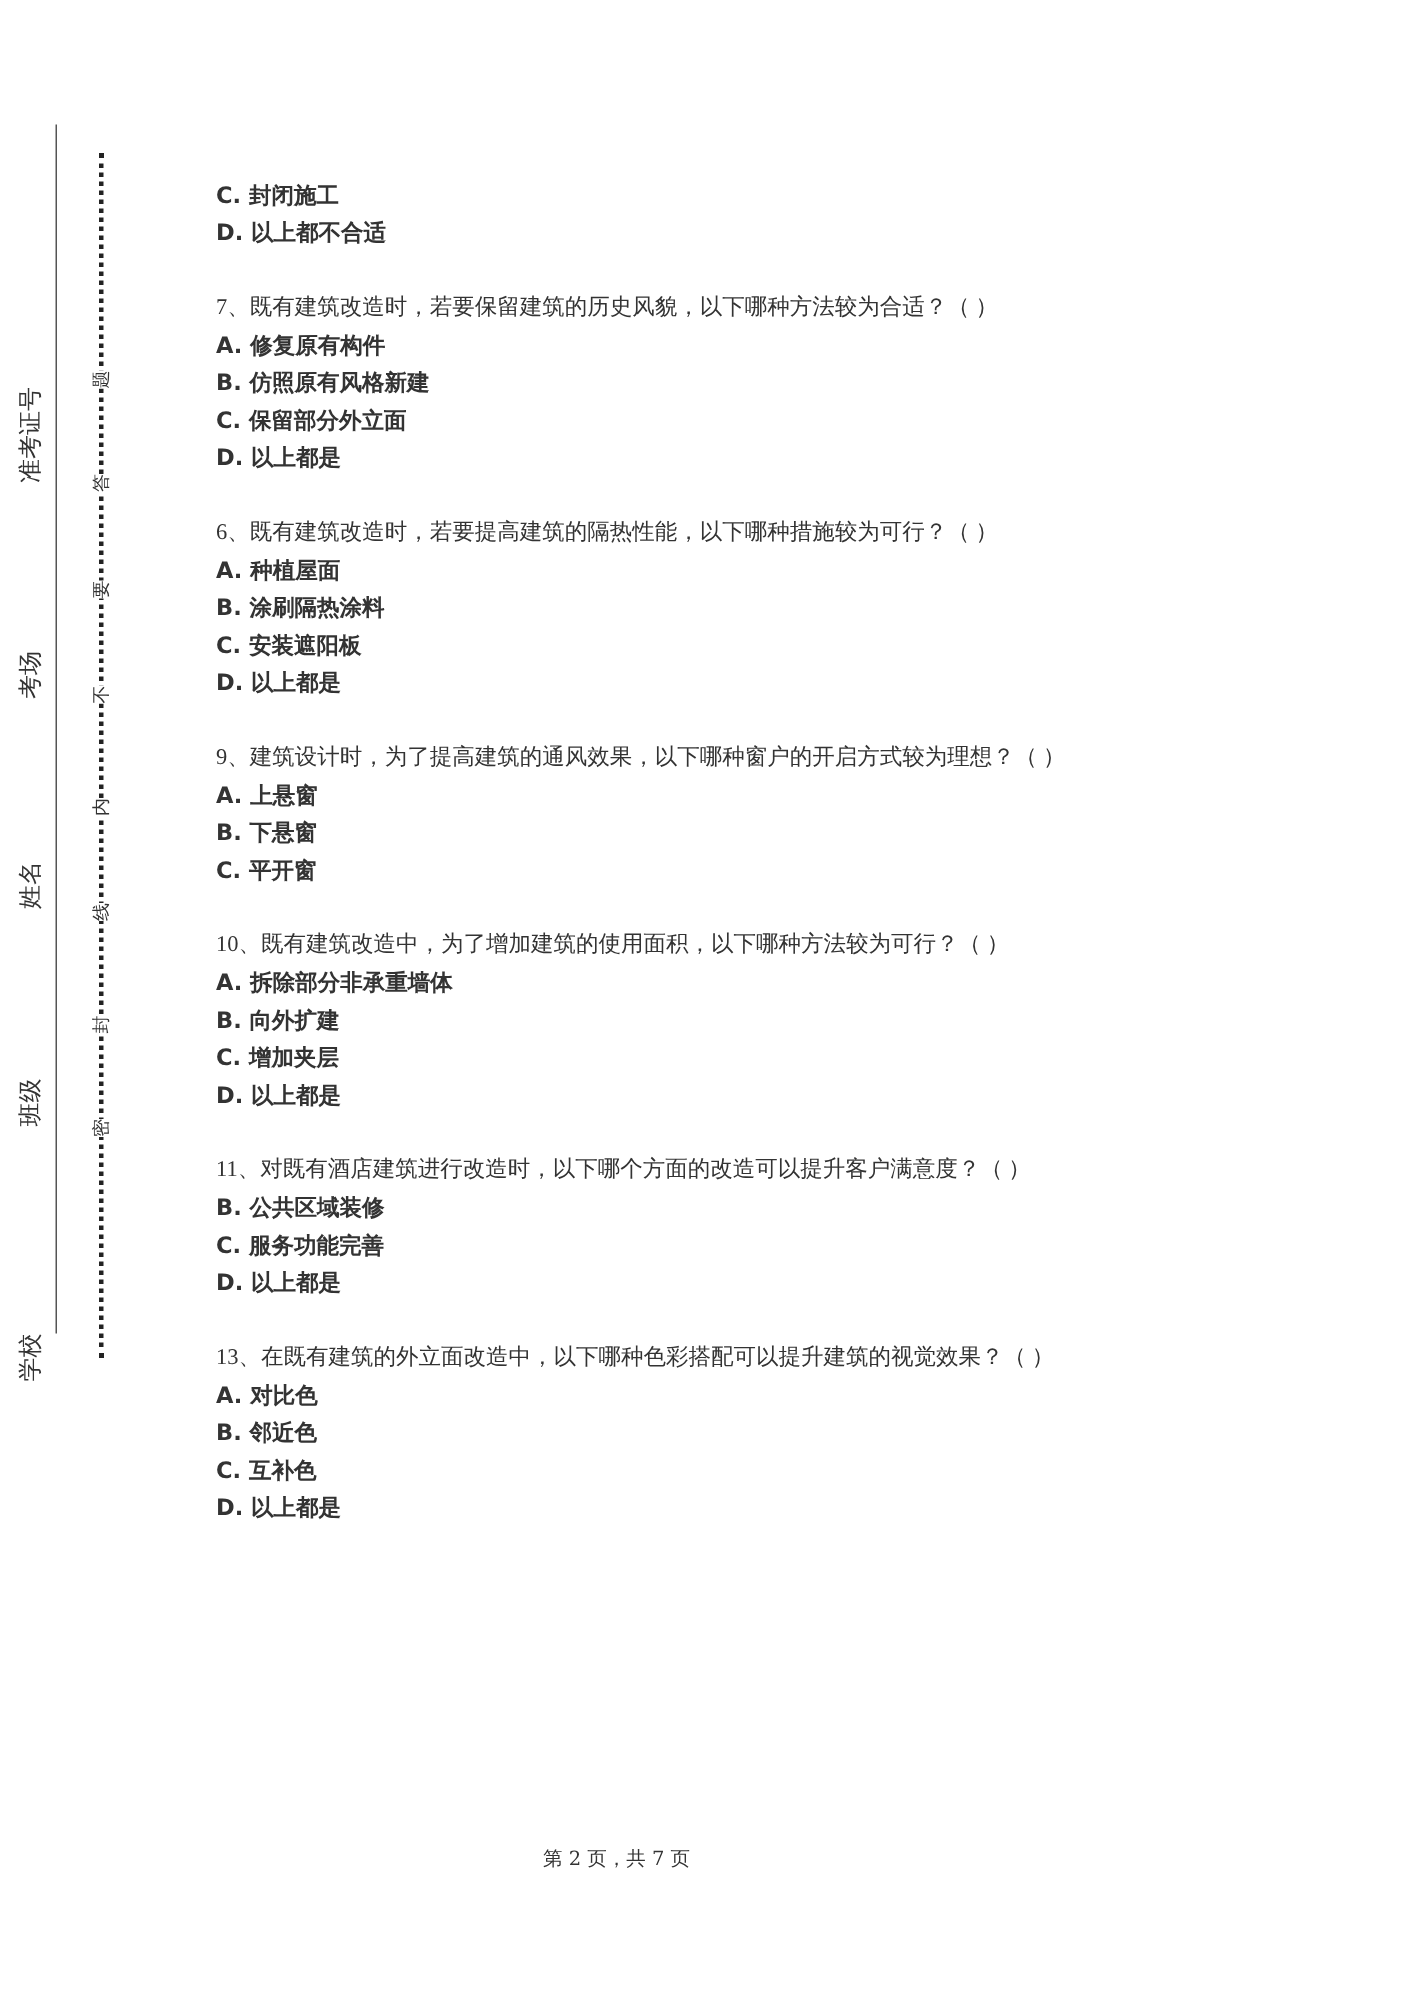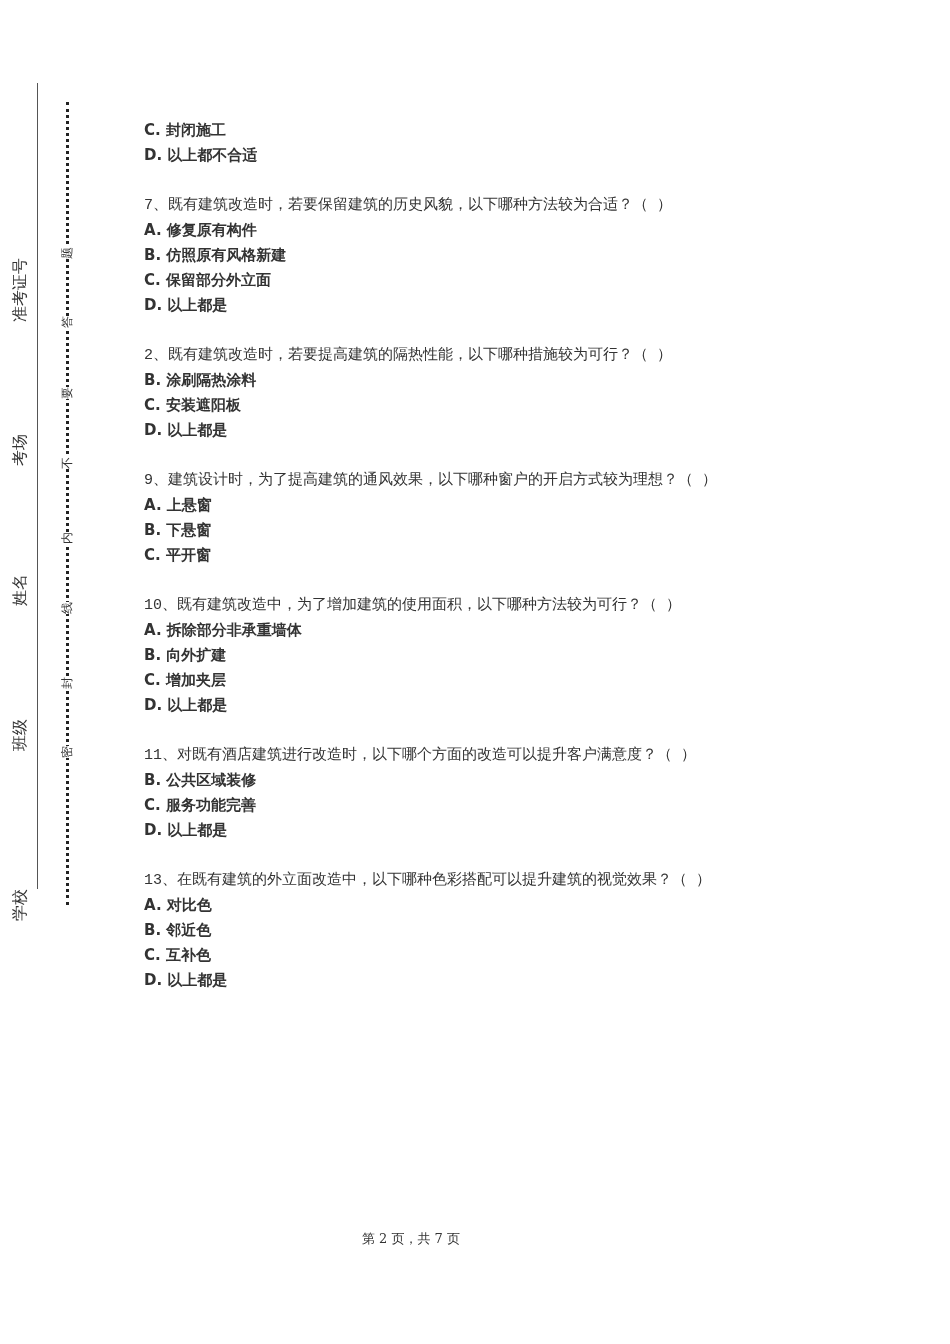--- a/index.html
+++ b/index.html
@@ -23,7 +23,7 @@
     .content { position: absolute; left: 144px; top: 118px; width: 700px; }
     .question-block { margin-bottom: 25px; }
     .line { font-size: 15px; height: 25px; line-height: 25px; white-space: nowrap; color: #333; }
-    .q-line { font-family: Liberation Mono, monospace; }
+    .q-line { font-family: Liberation Serif, serif; }
     .opt-line { font-family: "DejaVu Sans", "Liberation Sans", sans-serif; font-weight: bold; }
     .footer { position: absolute; top: 1230px; left: 0; width: 822px; text-align: center; font-size: 13px; color: #333; }
   </style>

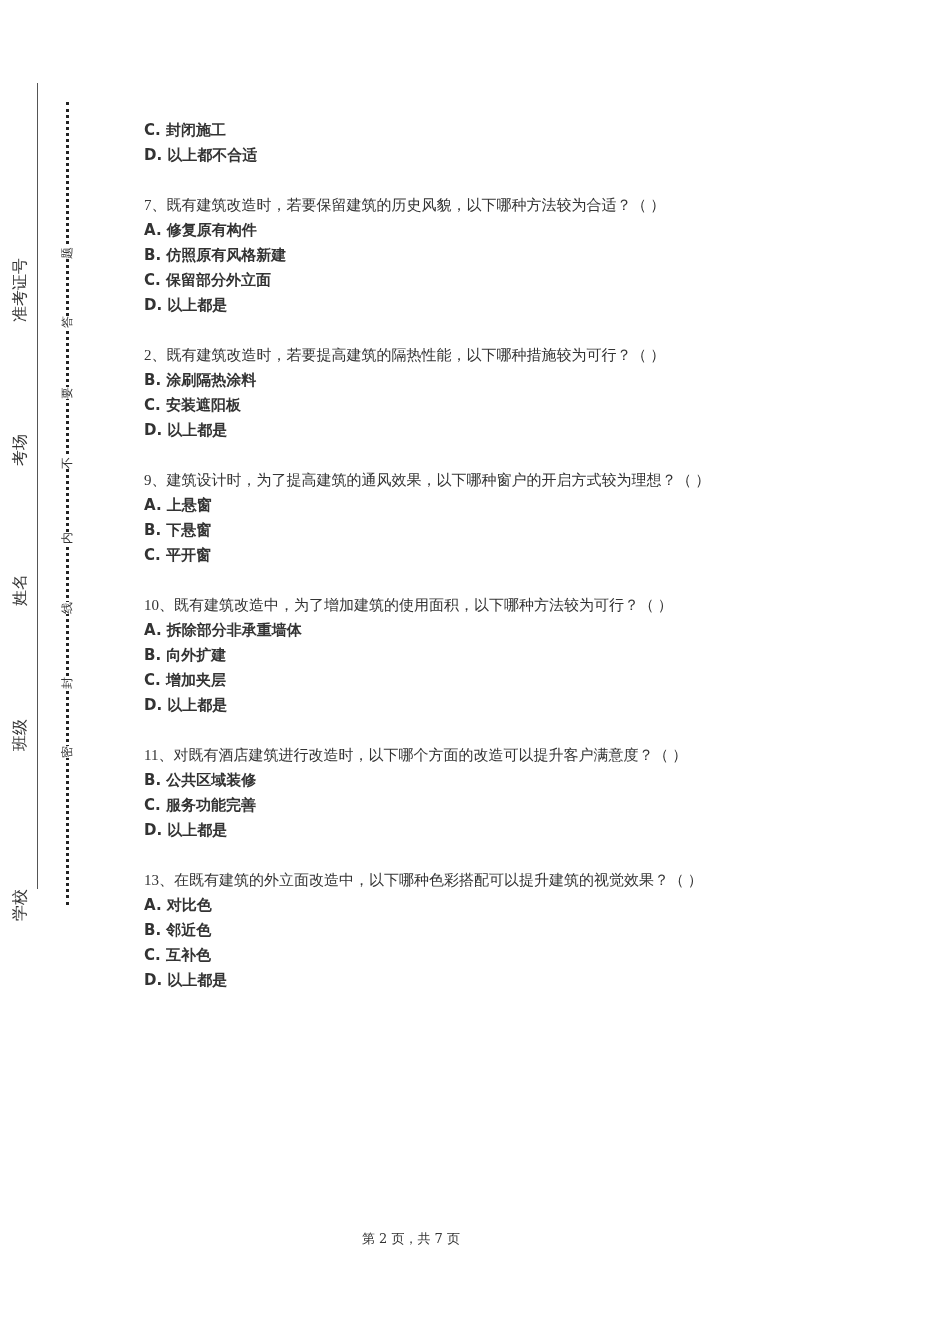--- a/index.html
+++ b/index.html
@@ -65,7 +65,7 @@
   </div>
 
   <div class="question-block">
-    <div class="line q-line">2、既有建筑改造时，若要提高建筑的隔热性能，以下哪种措施较为可行？（ ）</div>
+    <div class="line q-line">6、既有建筑改造时，若要提高建筑的隔热性能，以下哪种措施较为可行？（ ）</div>
     <div class="line opt-line">B. 涂刷隔热涂料</div>
     <div class="line opt-line">C. 安装遮阳板</div>
     <div class="line opt-line">D. 以上都是</div>

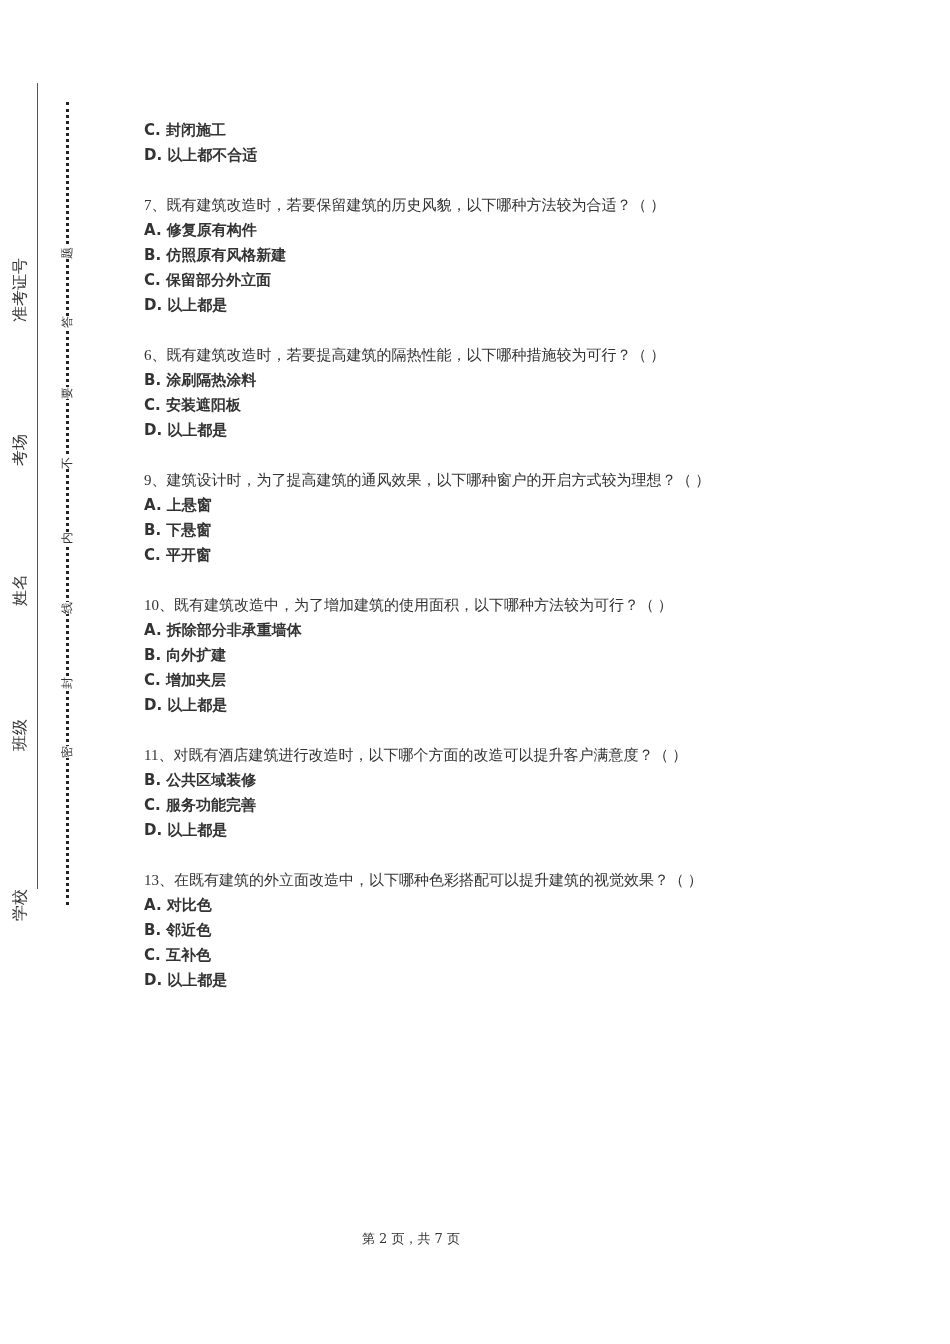--- a/index.html
+++ b/index.html
@@ -66,6 +66,7 @@
 
   <div class="question-block">
     <div class="line q-line">6、既有建筑改造时，若要提高建筑的隔热性能，以下哪种措施较为可行？（ ）</div>
+    <div class="line opt-line">A. 种植屋面</div>
     <div class="line opt-line">B. 涂刷隔热涂料</div>
     <div class="line opt-line">C. 安装遮阳板</div>
     <div class="line opt-line">D. 以上都是</div>

